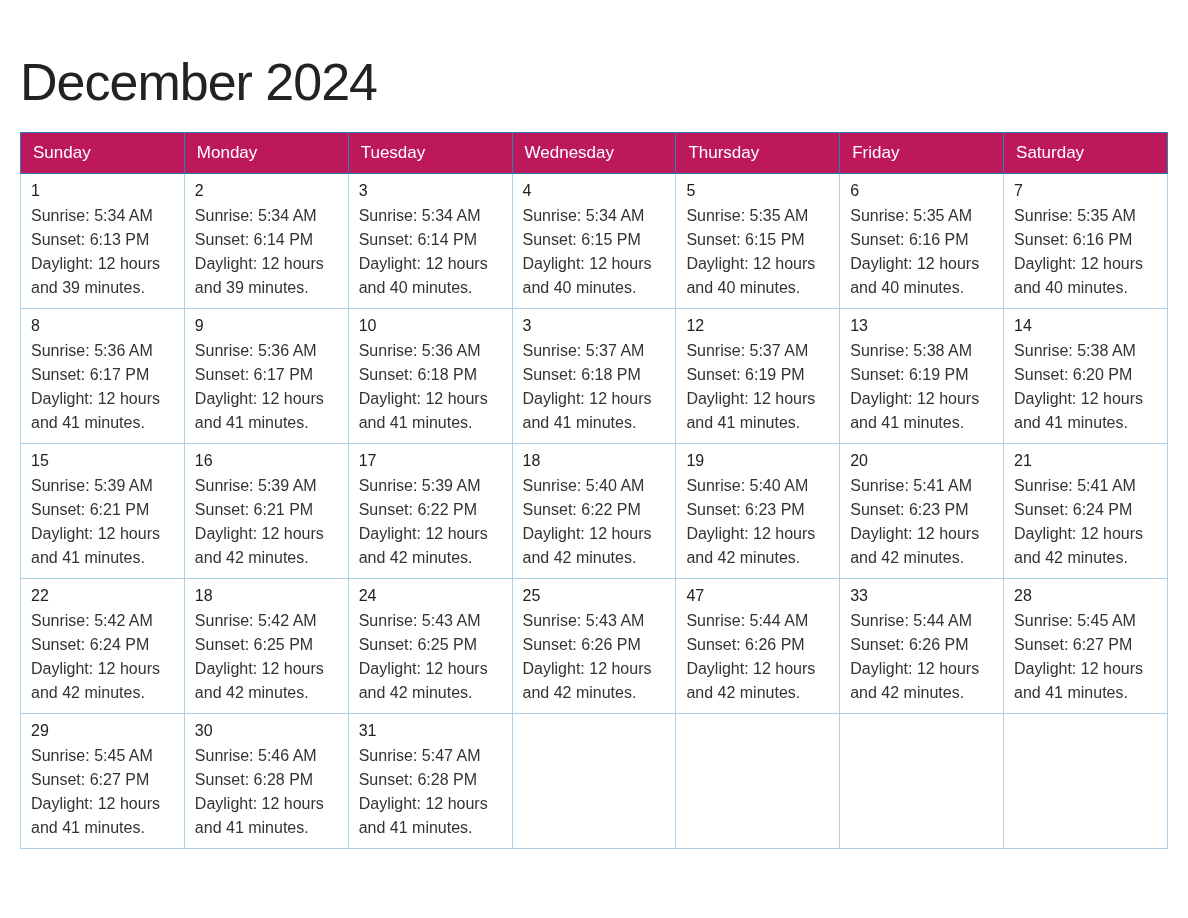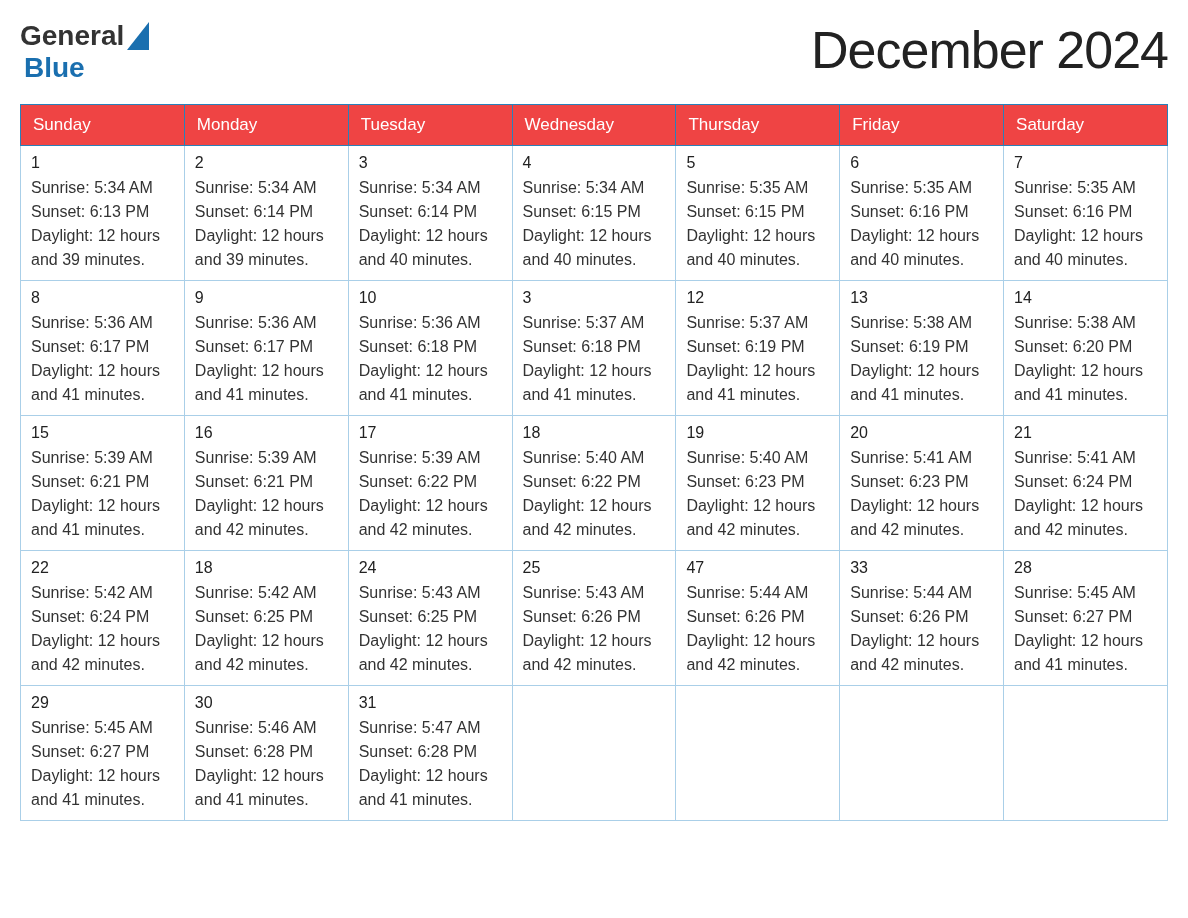--- a/index.html
+++ b/index.html
@@ -98,19 +98,6 @@
 <body>
 
 <div class="header">
-  <div class="logo-wrapper">
-    <div class="logo-line1">
-      <span class="logo-text-general">General</span>
-      <div style="display:inline-flex; align-items:flex-end; margin-left:3px;">
-        <svg width="22" height="28" viewBox="0 0 22 28">
-          <polygon points="0,28 22,28 22,0" fill="#1a6faf"></polygon>
-        </svg>
-      </div>
-    </div>
-    <div class="logo-line2">
-      <span class="logo-blue">Blue</span>
-    </div>
-  </div>
   <div class="title-area">
     <div class="month-title">December 2024</div>
   </div>

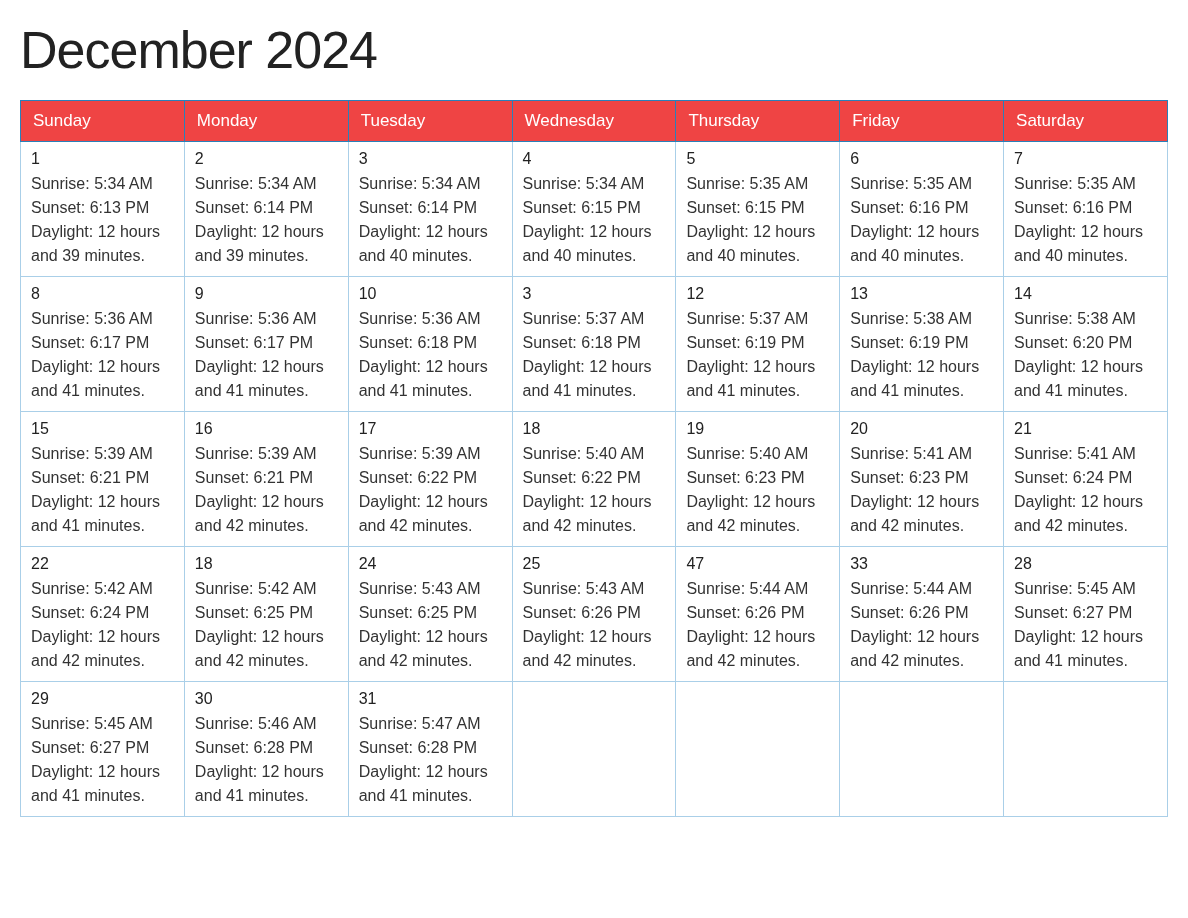--- a/index.html
+++ b/index.html
@@ -28,6 +28,7 @@
     }
     .title-area {
       text-align: left;
+      margin-top: 32px;
     }
     .month-title {
       font-size: 52px;

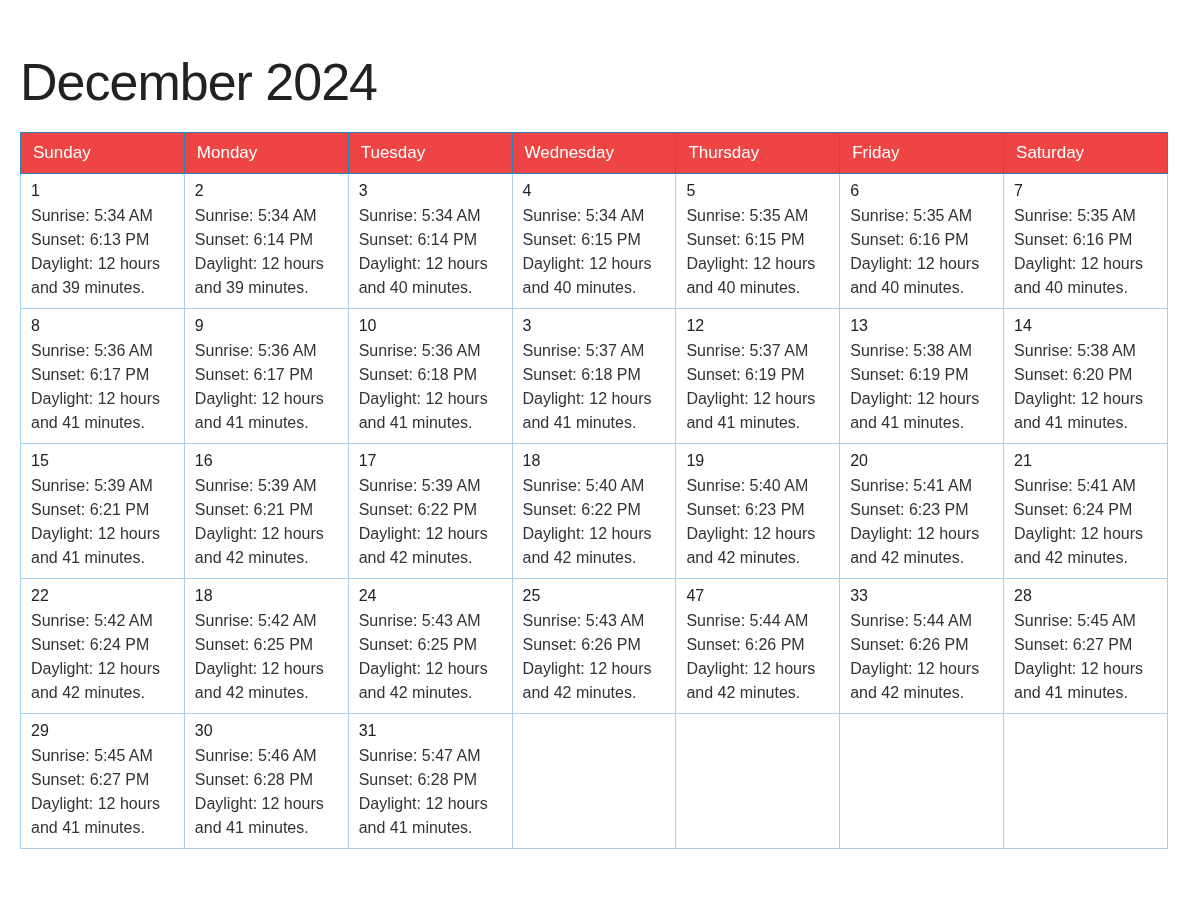--- a/index.html
+++ b/index.html
@@ -47,7 +47,7 @@
       border: 1px solid #2980b9;
     }
     .calendar-table th {
-      background-color: #ef4444;
+      background-color: #be185d;
       color: #fff;
       text-align: left;
       padding: 10px 12px;

